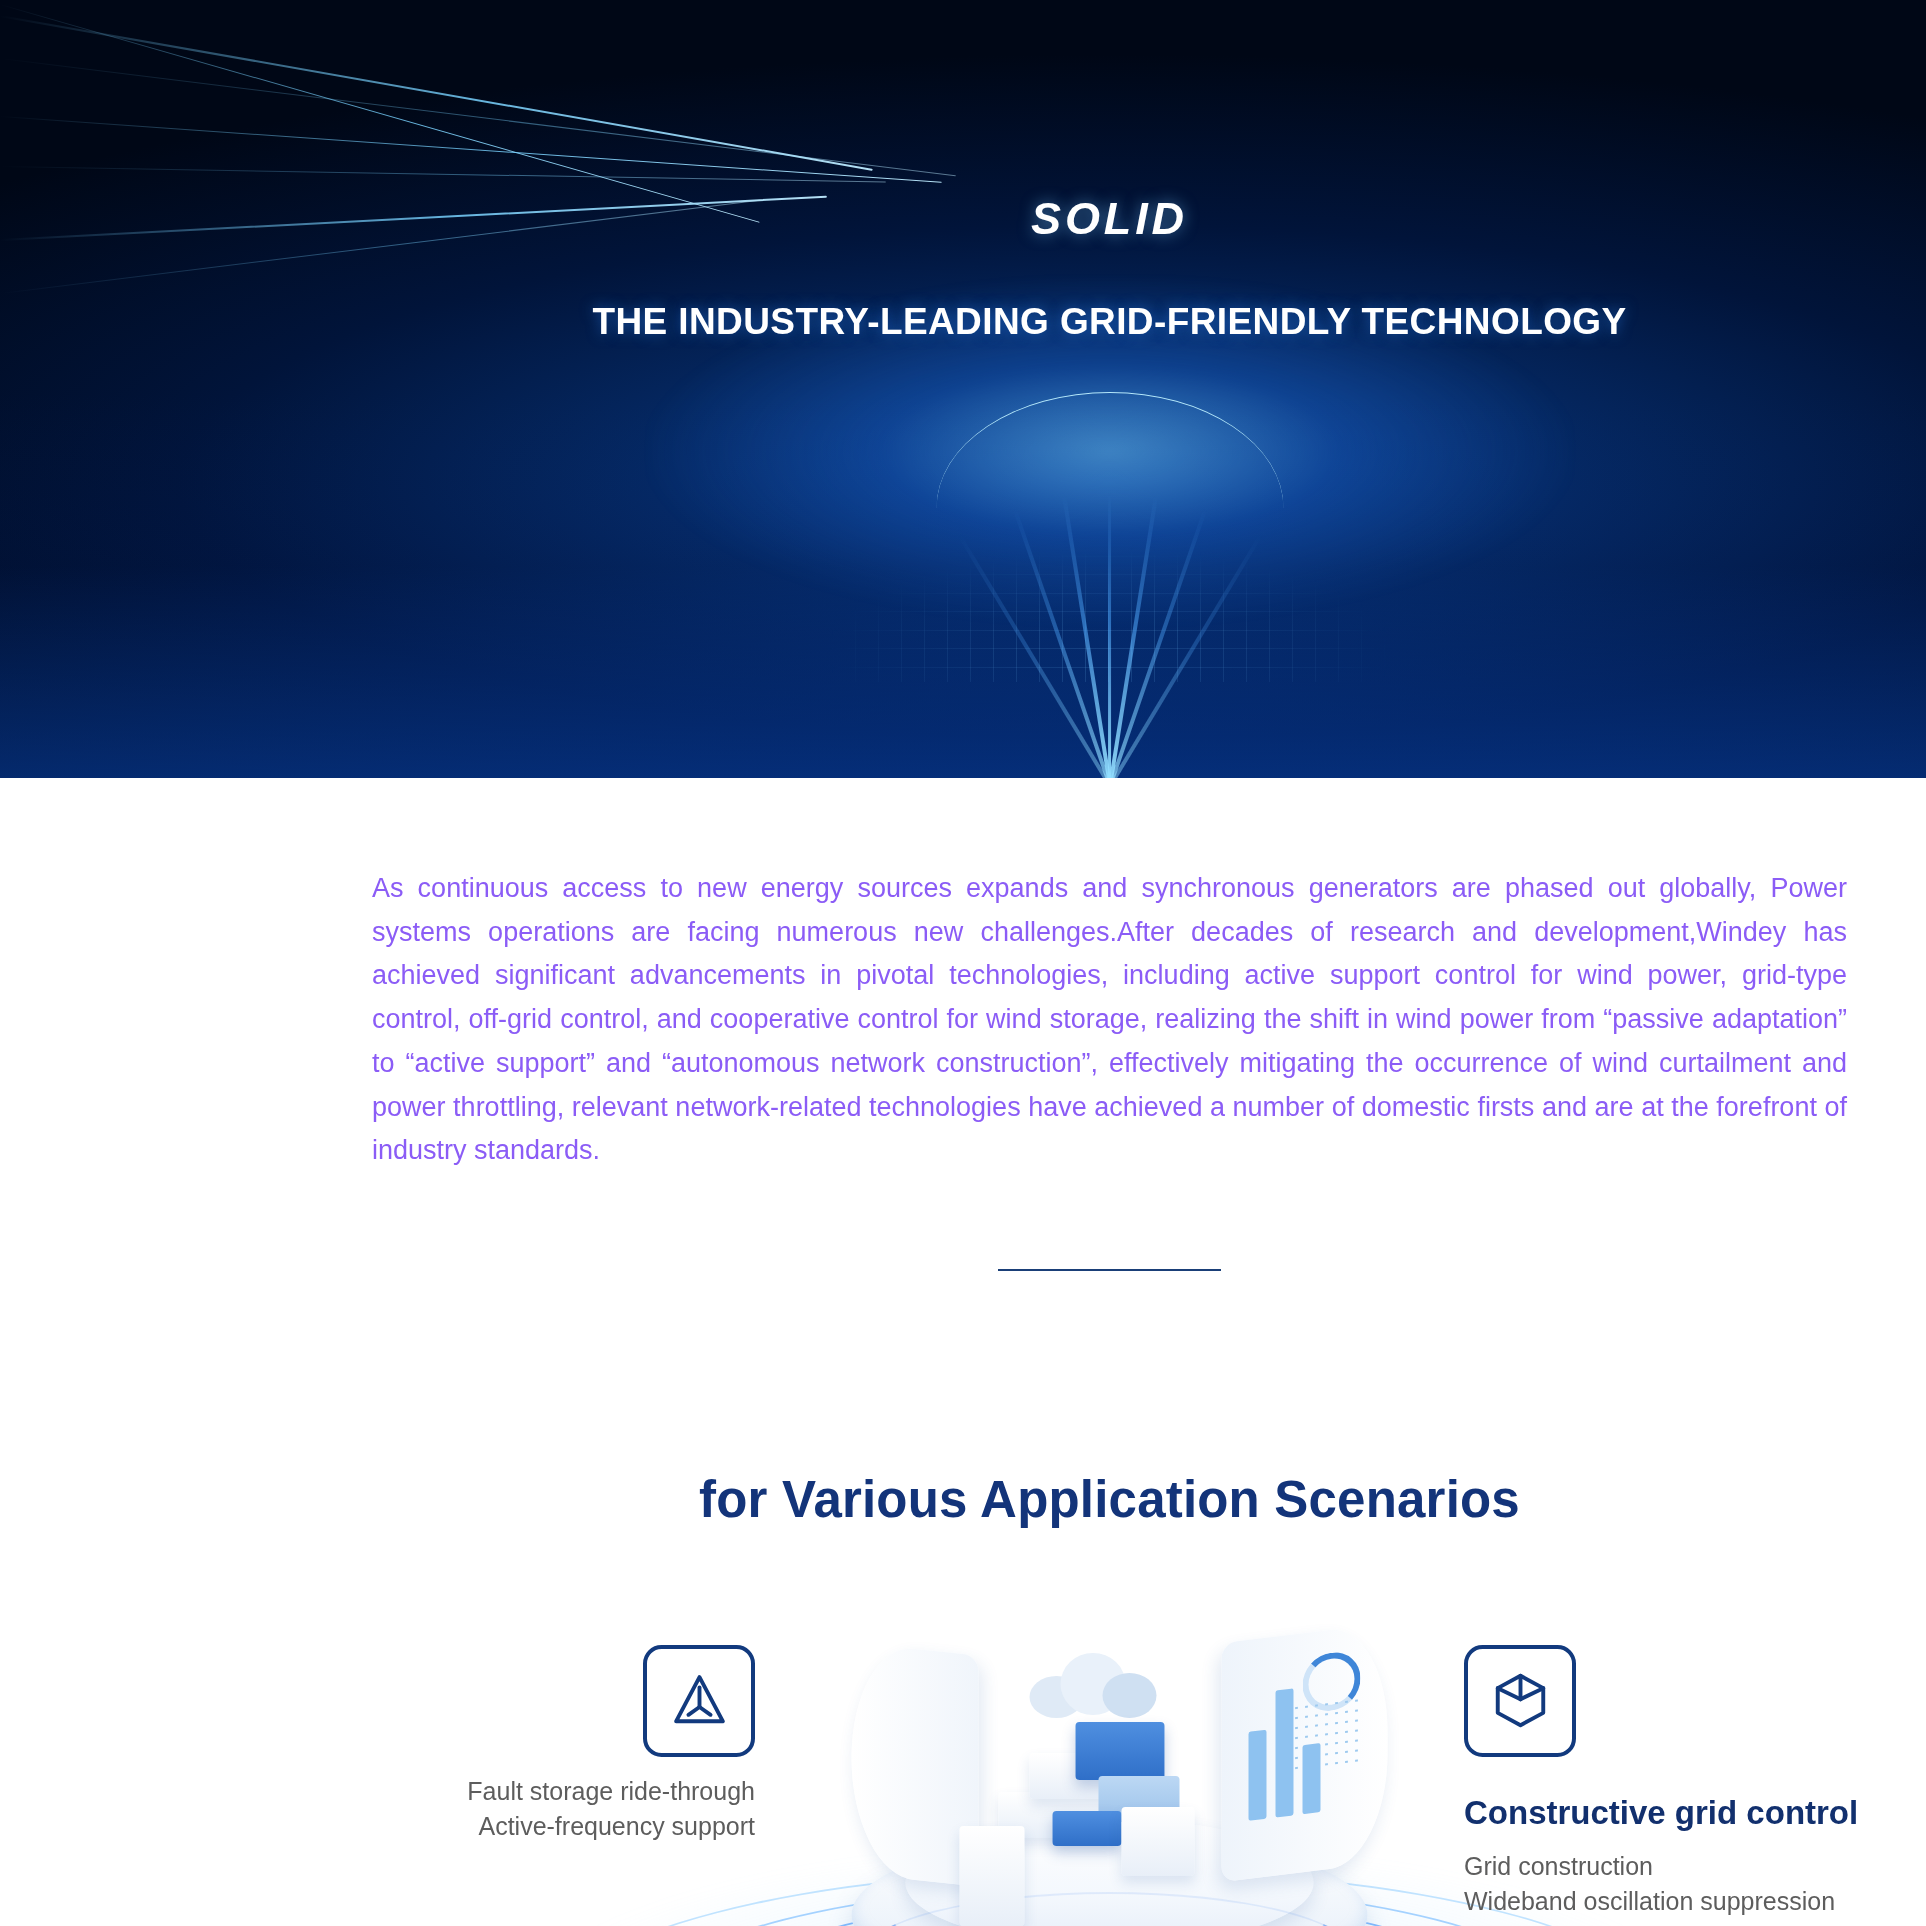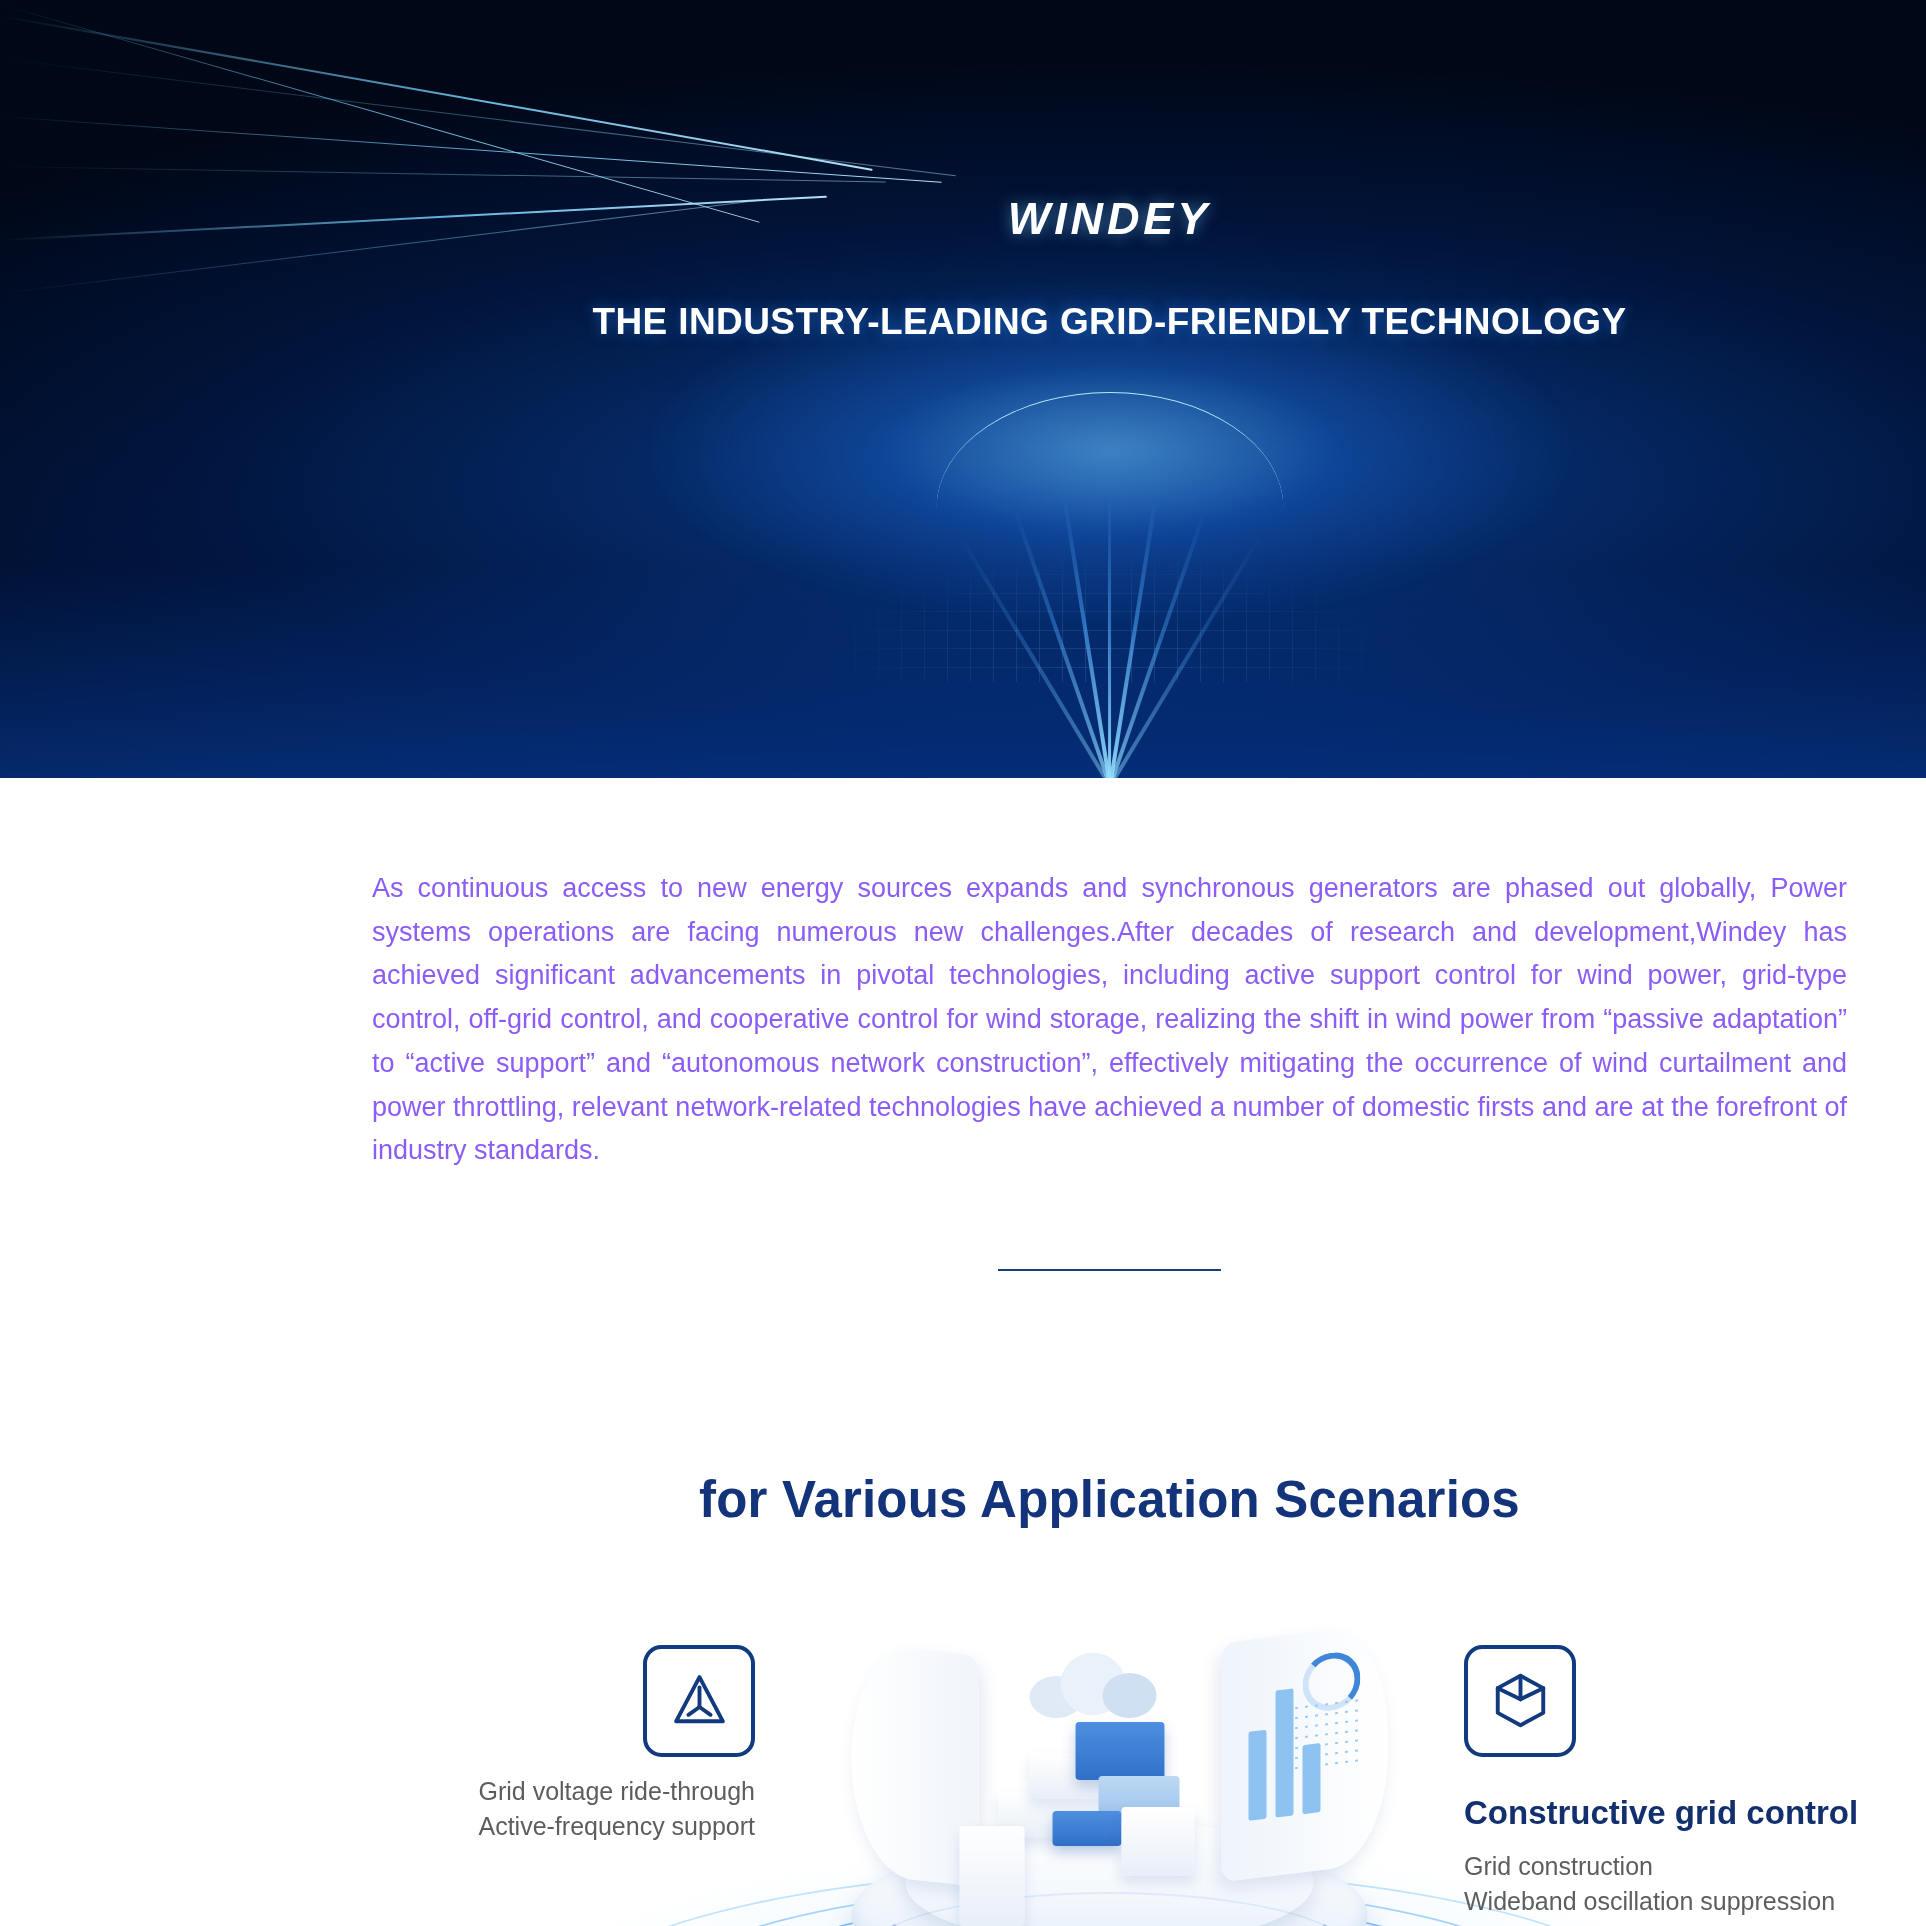--- a/index.html
+++ b/index.html
@@ -320,7 +320,7 @@
   <div class="hero-hill"></div>
 
   <div class="hero-inner">
-    <div class="brand-logo">WINDEY</div>
+    <div class="brand-logo">SOLID</div>
     <h1 class="hero-title">
       <span>THE INDUSTRY-LEADING GRID-FRIENDLY TECHNOLOGY</span><br>
     </h1>

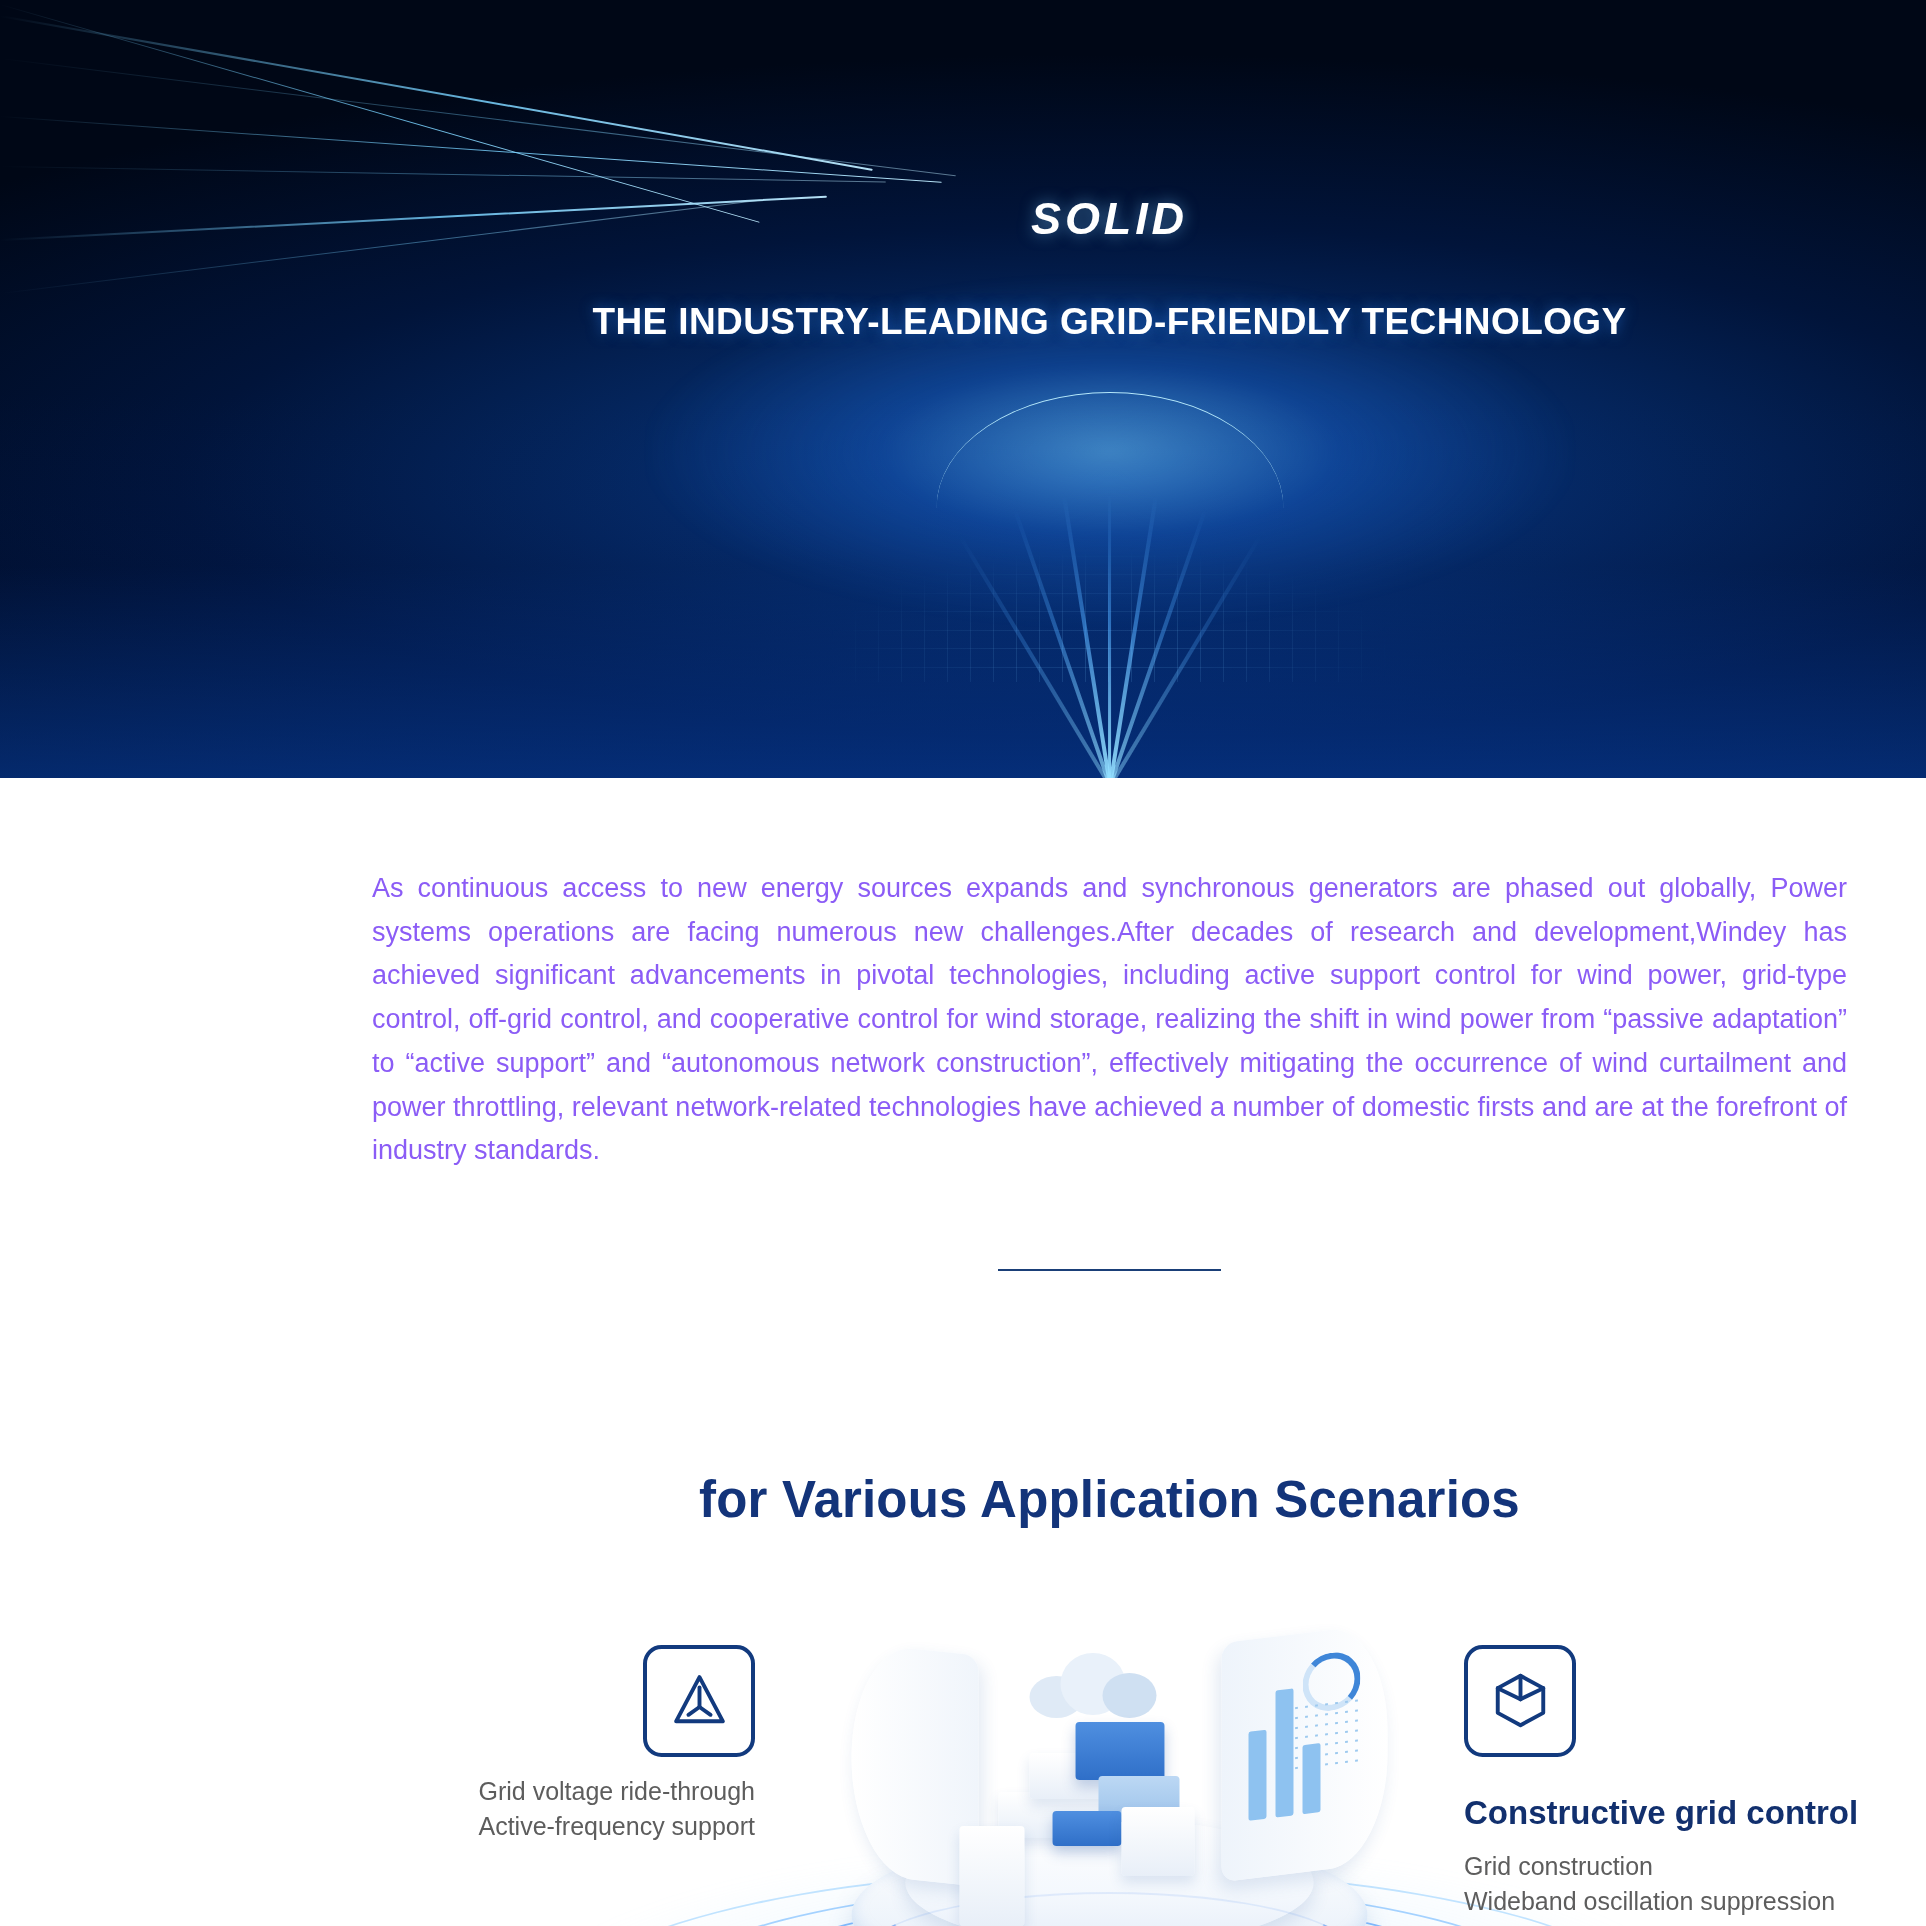--- a/index.html
+++ b/index.html
@@ -387,7 +387,7 @@
       </svg>
     </div>
     <div class="f-list">
-      <div>Grid voltage ride-through</div>
+      <div>Fault storage ride-through</div>
       <div>Active-frequency support</div>
 
     </div>

